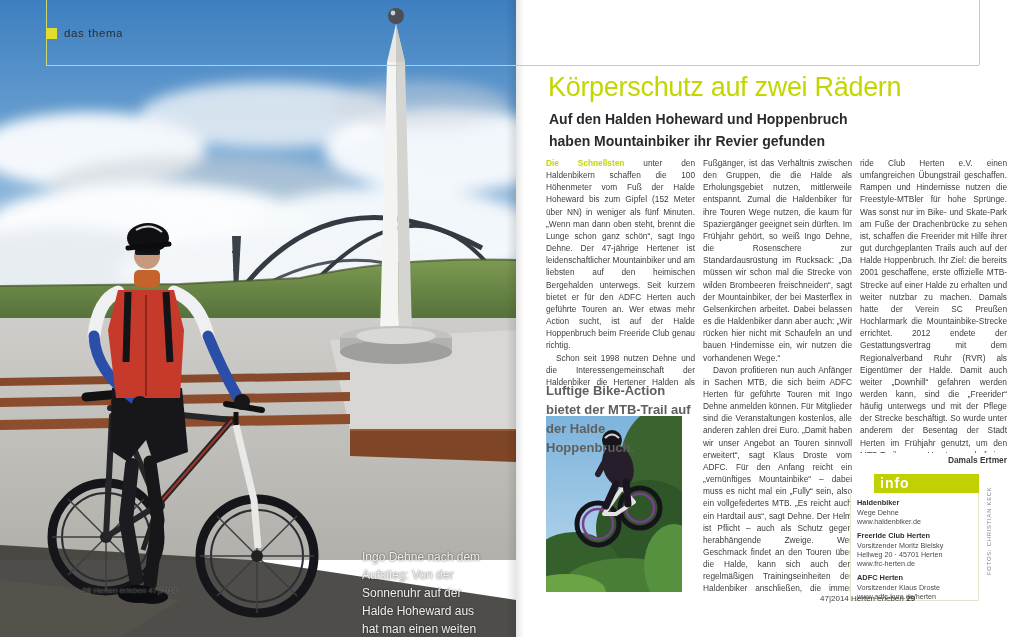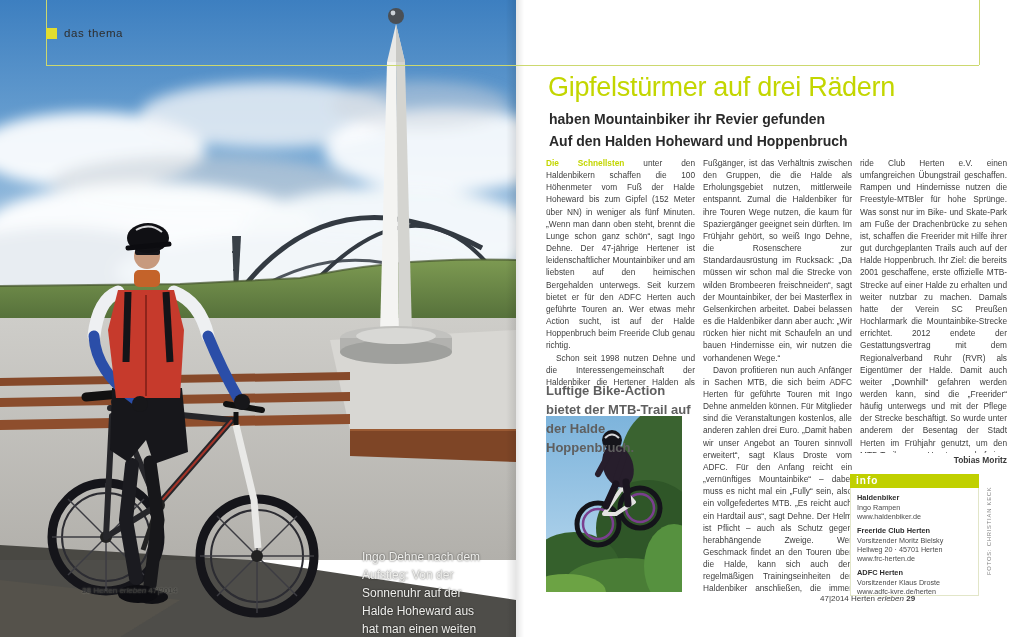--- a/index.html
+++ b/index.html
@@ -223,7 +223,7 @@
     <span class="lbl">das thema</span>
   </div>
 
-  <h1 class="abs" id="title" style="margin:0">Gipfelstürmer auf drei Rädern</h1>
+  <h1 class="abs" id="title" style="margin:0">Körperschutz auf zwei Rädern</h1>
   <div class="abs" id="subtitle">
     <span style="display:block">haben Mountainbiker ihr Revier gefunden</span>
     <span style="display:block">Auf den Halden Hoheward und Hoppenbruch</span>

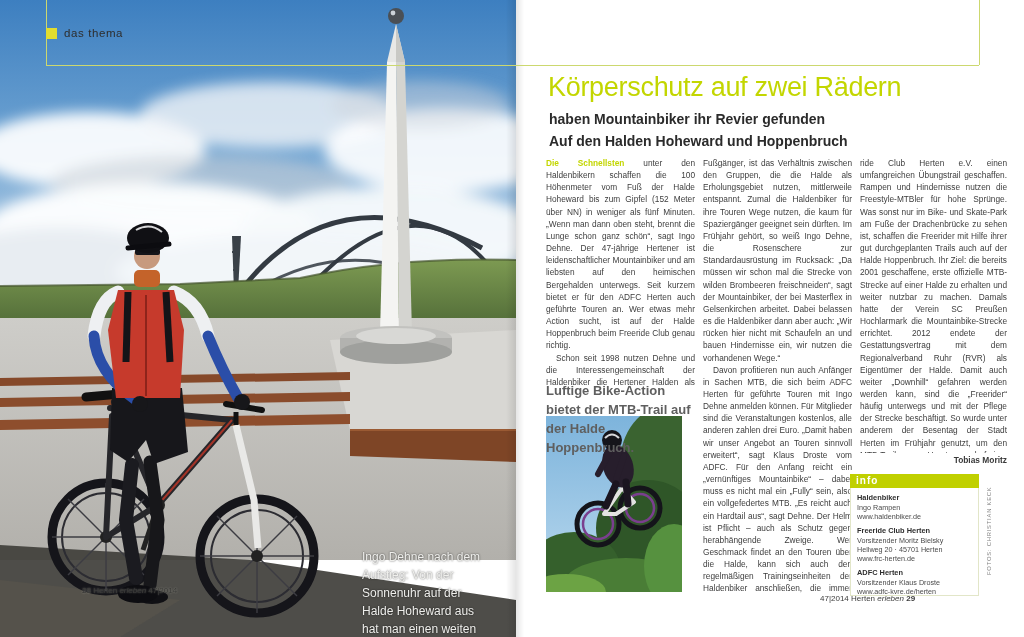--- a/index.html
+++ b/index.html
@@ -225,8 +225,8 @@
 
   <h1 class="abs" id="title" style="margin:0">Körperschutz auf zwei Rädern</h1>
   <div class="abs" id="subtitle">
+    <span style="display:block">Auf den Halden Hoheward und Hoppenbruch</span>
     <span style="display:block">haben Mountainbiker ihr Revier gefunden</span>
-    <span style="display:block">Auf den Halden Hoheward und Hoppenbruch</span>
   </div>
 
   <div class="abs col" id="col1">

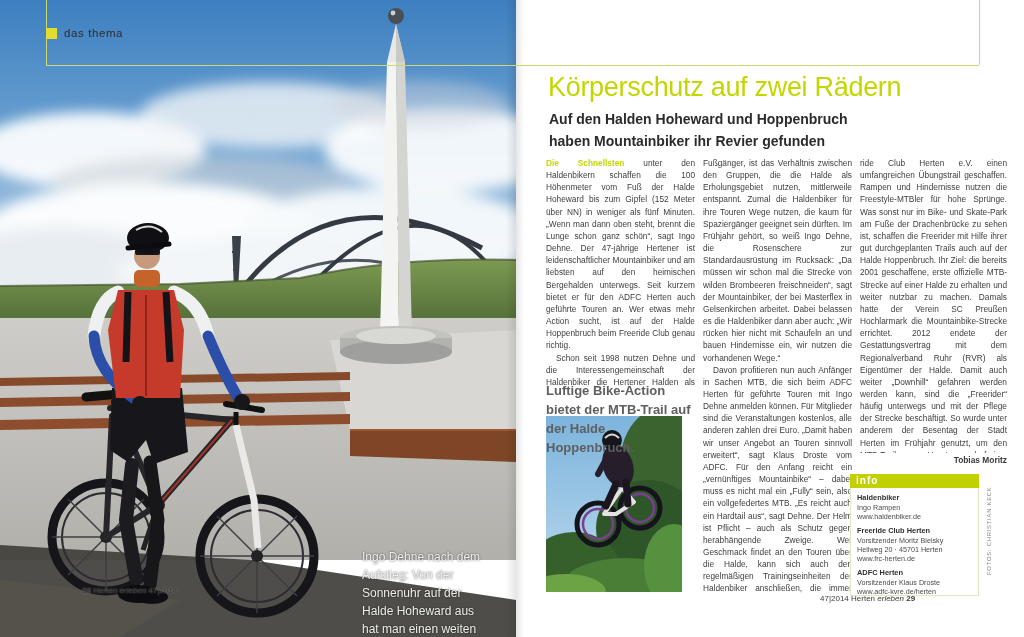--- a/index.html
+++ b/index.html
@@ -278,7 +278,7 @@
   <div class="abs col" id="col3">
     <p>ride Club Herten e.V. einen umfangreichen Übungstrail geschaffen. Rampen und Hindernisse nutzen die Freestyle-MTBler für hohe Sprünge. Was sonst nur im Bike- und Skate-Park am Fuße der Drachenbrücke zu sehen ist, schaffen die Freerider mit Hilfe ihrer gut durchgeplanten Trails auch auf der Halde Hoppenbruch. Ihr Ziel: die bereits 2001 geschaffene, erste offizielle MTB-Strecke auf einer Halde zu erhalten und weiter nutzbar zu machen. Damals hatte der Verein SC Preußen Hochlarmark die Mountainbike-Strecke errichtet. 2012 endete der Gestattungsvertrag mit dem Regionalverband Ruhr (RVR) als Eigentümer der Halde. Damit auch weiter „Downhill“ gefahren werden werden kann, sind die „Freerider“ häufig unterwegs und mit der Pflege der Strecke beschäftigt. So wurde unter anderem der Besentag der Stadt Herten im Frühjahr genutzt, um den MTB-Trail von Unrat zu befreien. Zudem achten die Mitglieder darauf, dass mit entsprechendem Körperschutz und Helm gefahren wird. „Das gehört dazu, wenn man hier oben fährt“, so Moritz Bielsky. Ansonsten drohen bei einem Sturz nicht nur Gabel- und Lenkerbruch, sondern auch Hals- und Beinbruch …</p>
   </div>
-  <div class="abs" id="author">Tobias Moritz</div>
+  <div class="abs" id="author">Damals Ertmer</div>
 
   <div class="abs" id="info-box">
     <div class="bar">info</div>

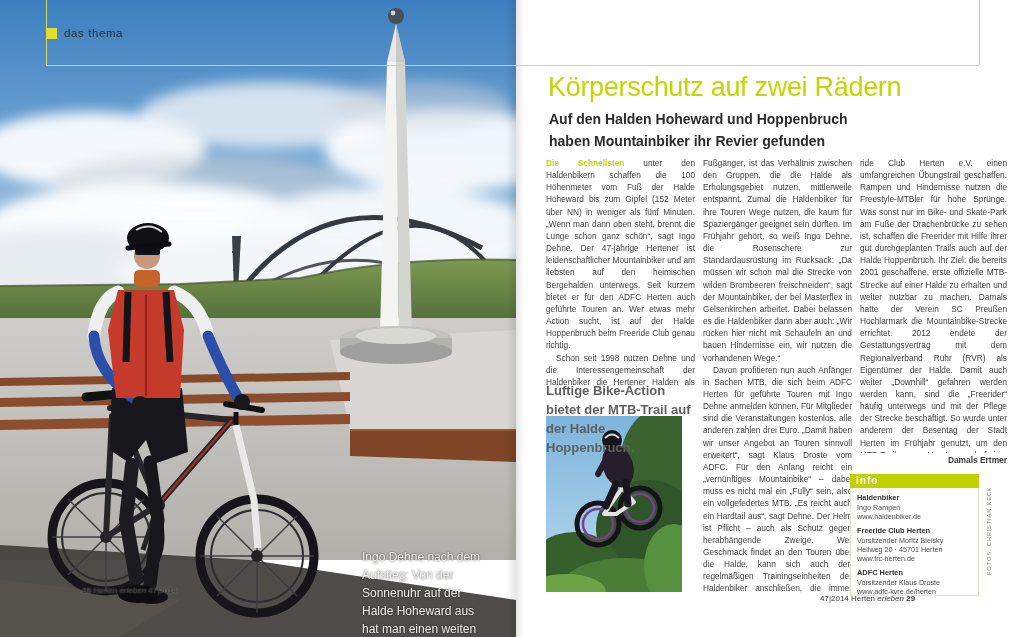--- a/index.html
+++ b/index.html
@@ -52,8 +52,8 @@
 
   
   #info-box{left:850px;top:474px;width:129px;z-index:3;}
-  #info-box .bar{background:var(--infobar);color:#fff;font-size:10px;font-weight:bold;
-    letter-spacing:1px;padding:1px 0 2px 6px;}
+  #info-box .bar{background:var(--infobar);color:#fff;font-size:14px;font-weight:bold;
+    letter-spacing:1px;padding:1px 0 2px 6px;margin-left:24px;}
   #info-box .content{border:1px solid #e2e6c8;border-top:none;background:#fff;
     padding:5px 6px 4px 6px;height:98px;overflow:hidden;}
   .info-item{margin-bottom:5px;}

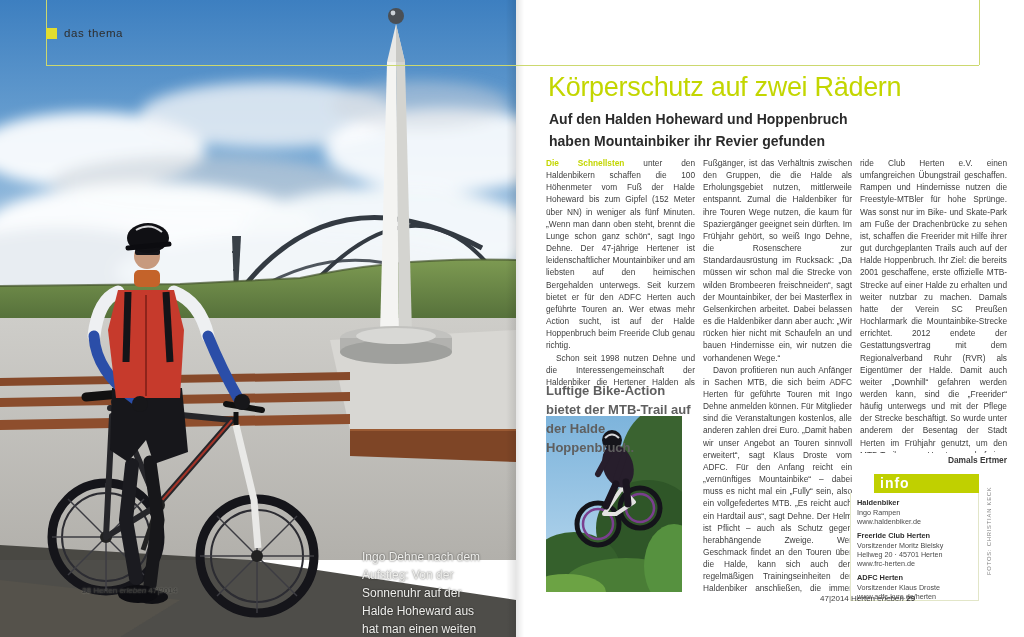--- a/index.html
+++ b/index.html
@@ -285,7 +285,7 @@
     <div class="content">
       <div class="info-item">
         <div class="nm">Haldenbiker</div>
-        <div class="ln">Ingo Rampen</div>
+        <div class="ln">Wege Dehne</div>
         <div class="ln">www.haldenbiker.de</div>
       </div>
       <div class="info-item">

